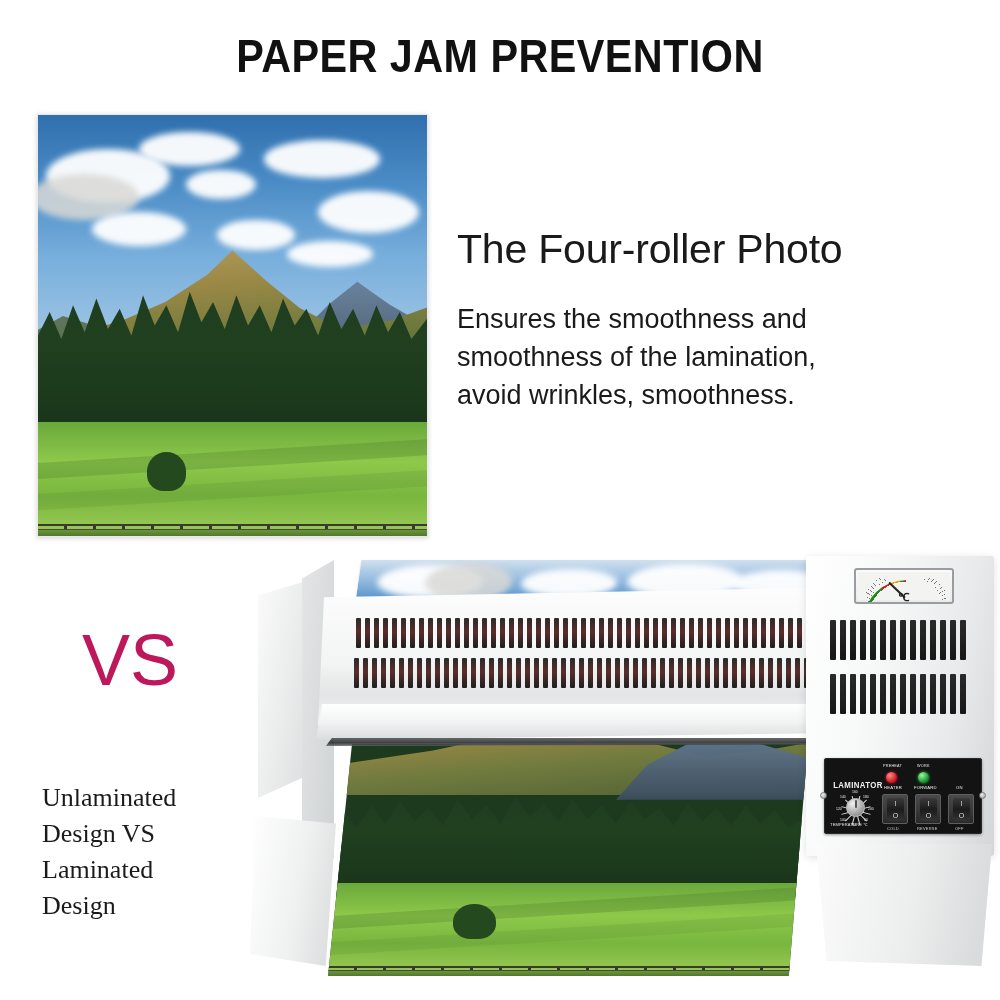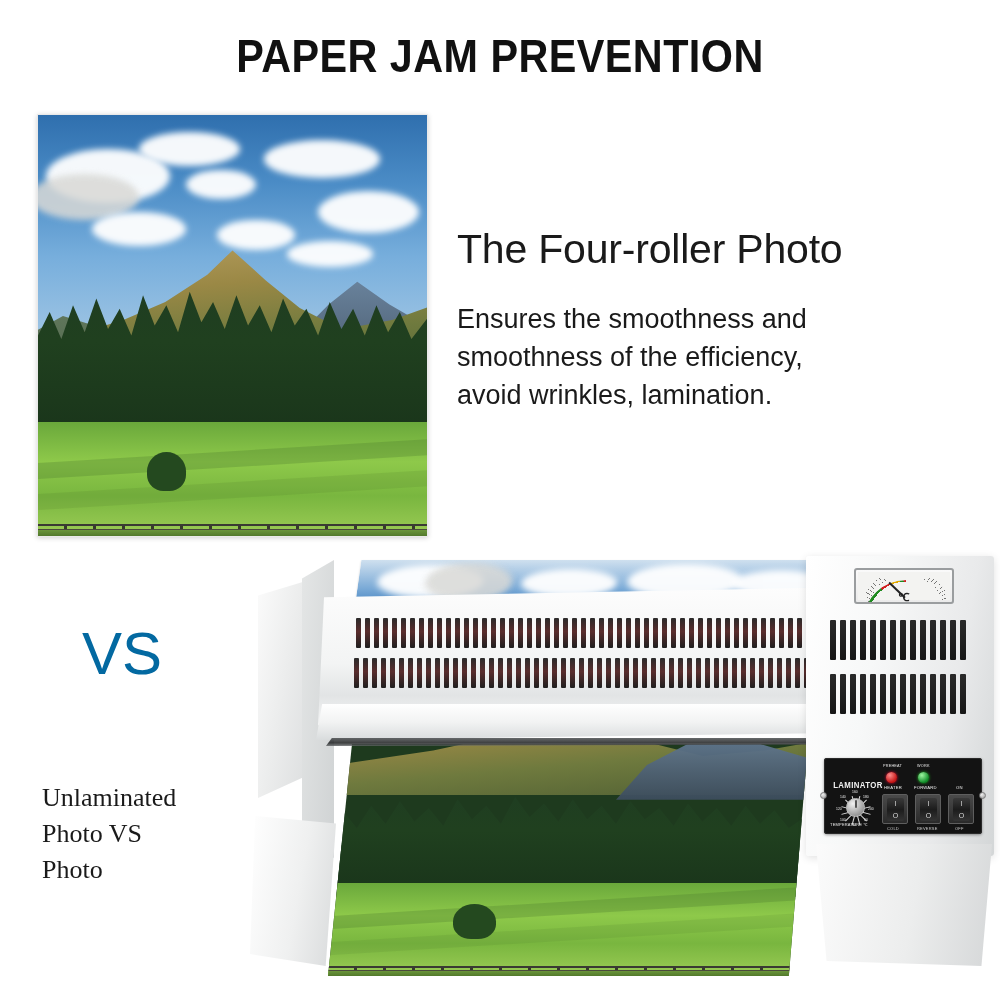--- a/index.html
+++ b/index.html
@@ -366,7 +366,7 @@
   <div id="headline">The Four-roller Photo</div>
   <div id="subtext">
     <span class="ln">Ensures the smoothness and</span>
-    <span class="ln">smoothness of the efficiency,</span>
+    <span class="ln">smoothness of the lamination,</span>
     <span class="ln">avoid wrinkles, lamination.</span>
   </div>
 

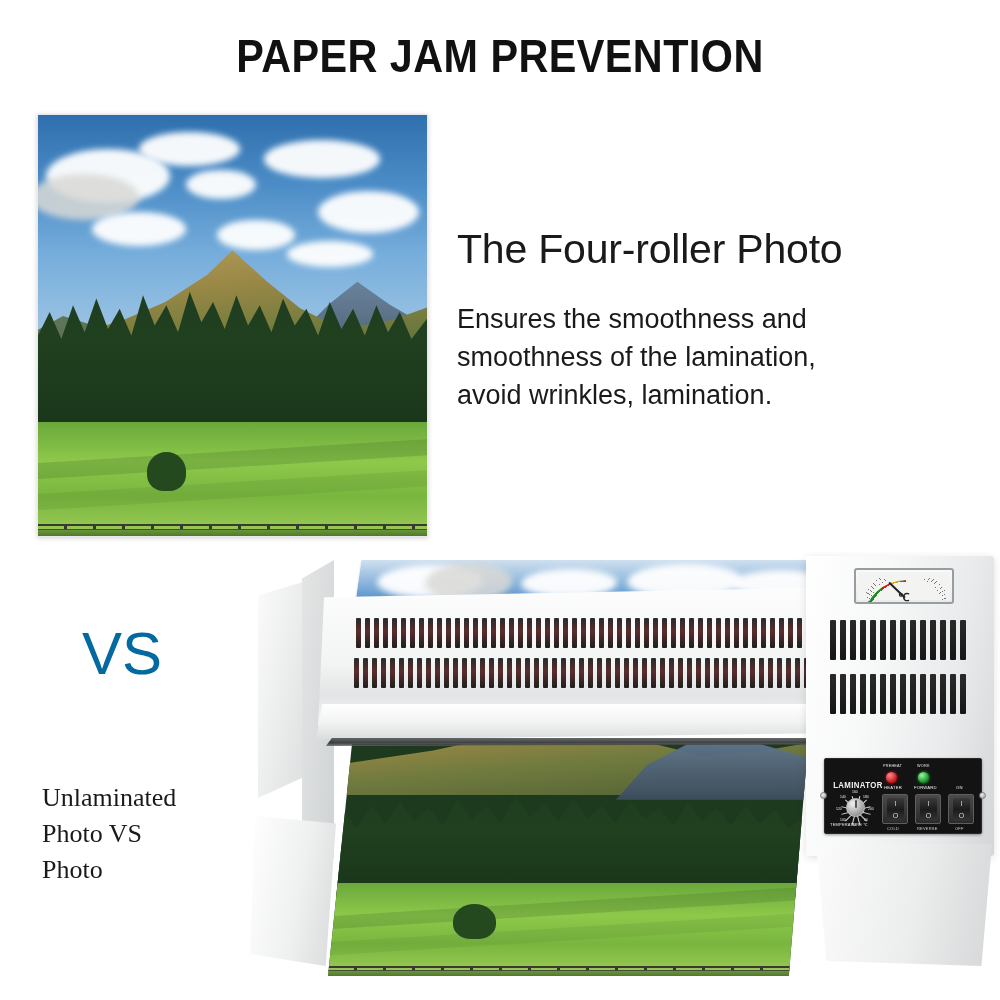--- a/index.html
+++ b/index.html
@@ -367,7 +367,7 @@
   <div id="subtext">
     <span class="ln">Ensures the smoothness and</span>
     <span class="ln">smoothness of the lamination,</span>
-    <span class="ln">avoid wrinkles, lamination.</span>
+    <span class="ln">avoid wrinkles, smoothness.</span>
   </div>
 
   <div id="vs">VS</div>

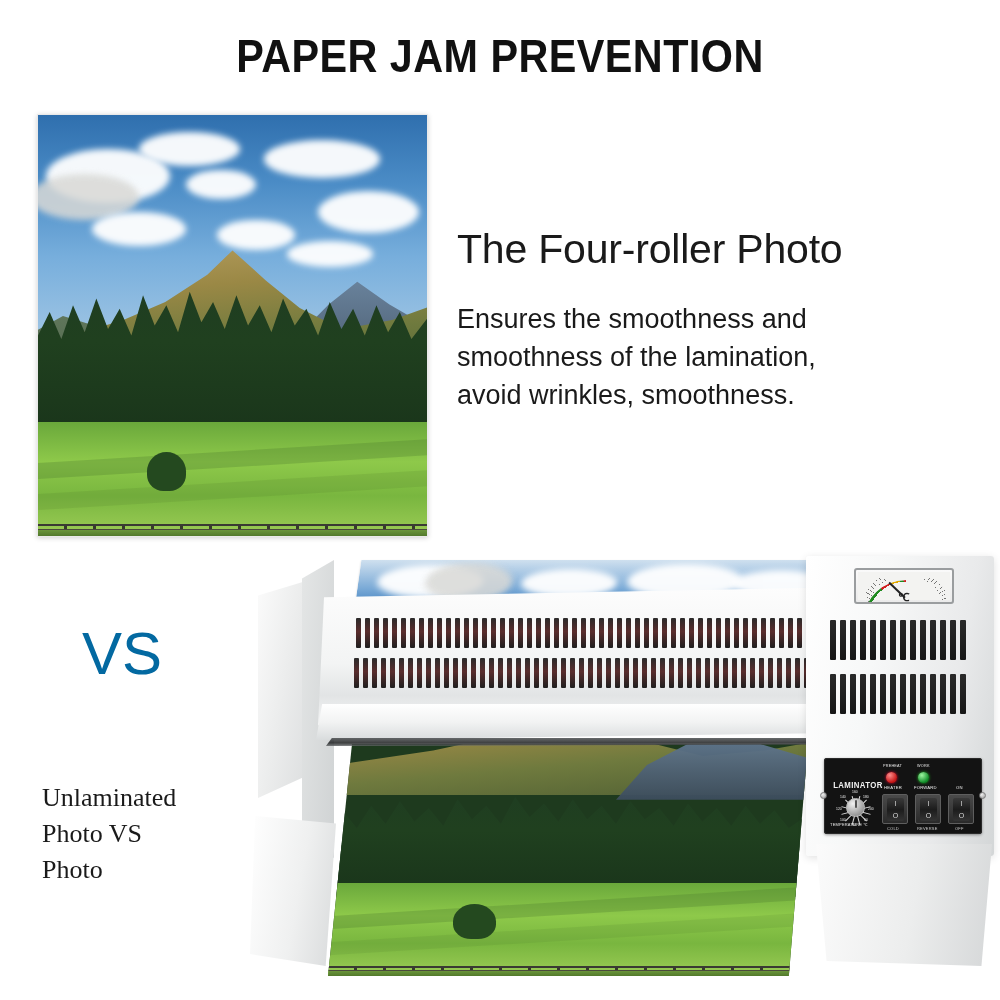--- a/index.html
+++ b/index.html
@@ -120,8 +120,8 @@
   
   #vs {
     position: absolute; left: 82px; top: 624px;
-    font-size: 60px; font-weight: 400; line-height: 1;
-    color: #0369a1;
+    font-size: 72px; font-weight: 400; line-height: 1;
+    color: #be185d;
   }
   #vs-caption {
     position: absolute; left: 42px; top: 780px; width: 215px;

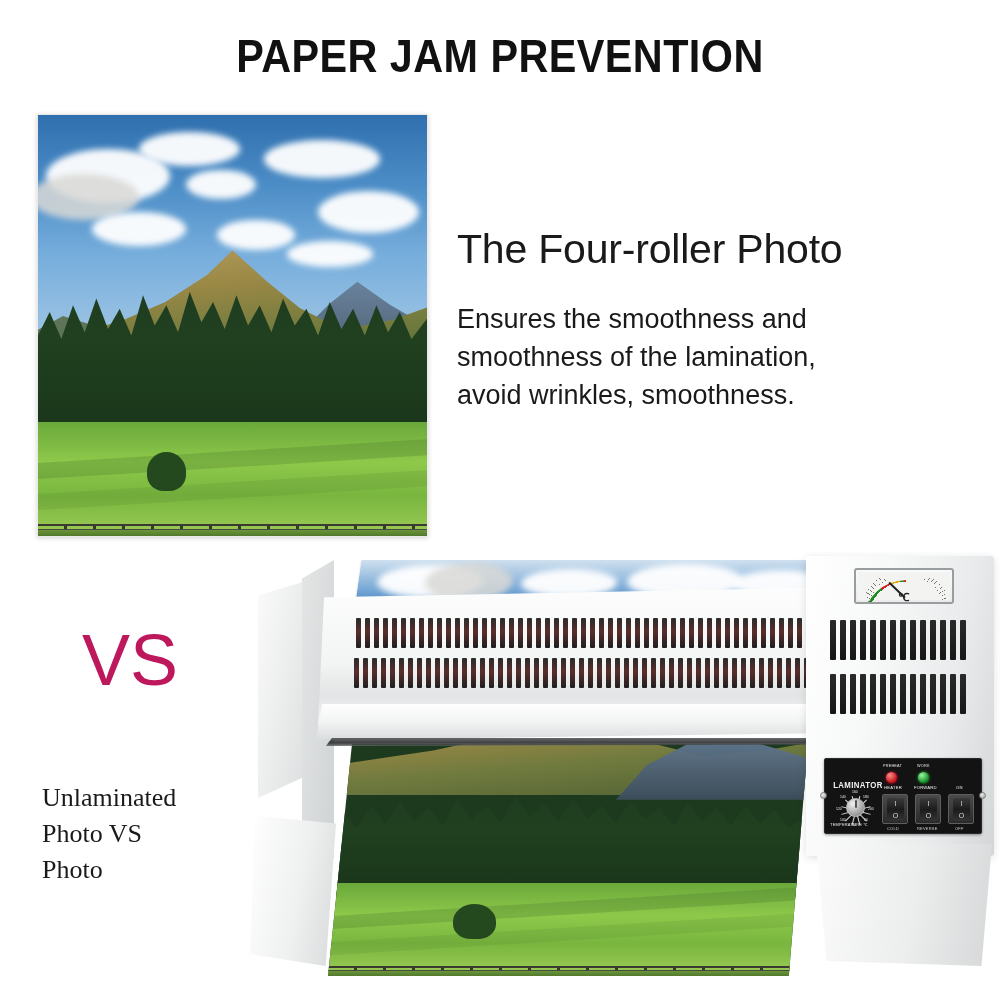--- a/index.html
+++ b/index.html
@@ -373,7 +373,7 @@
   <div id="vs">VS</div>
   <div id="vs-caption">
     <span class="ln">Unlaminated</span>
-    <span class="ln">Photo VS</span>
+    <span class="ln">Design VS</span>
     <span class="ln">Photo</span>
   </div>
 

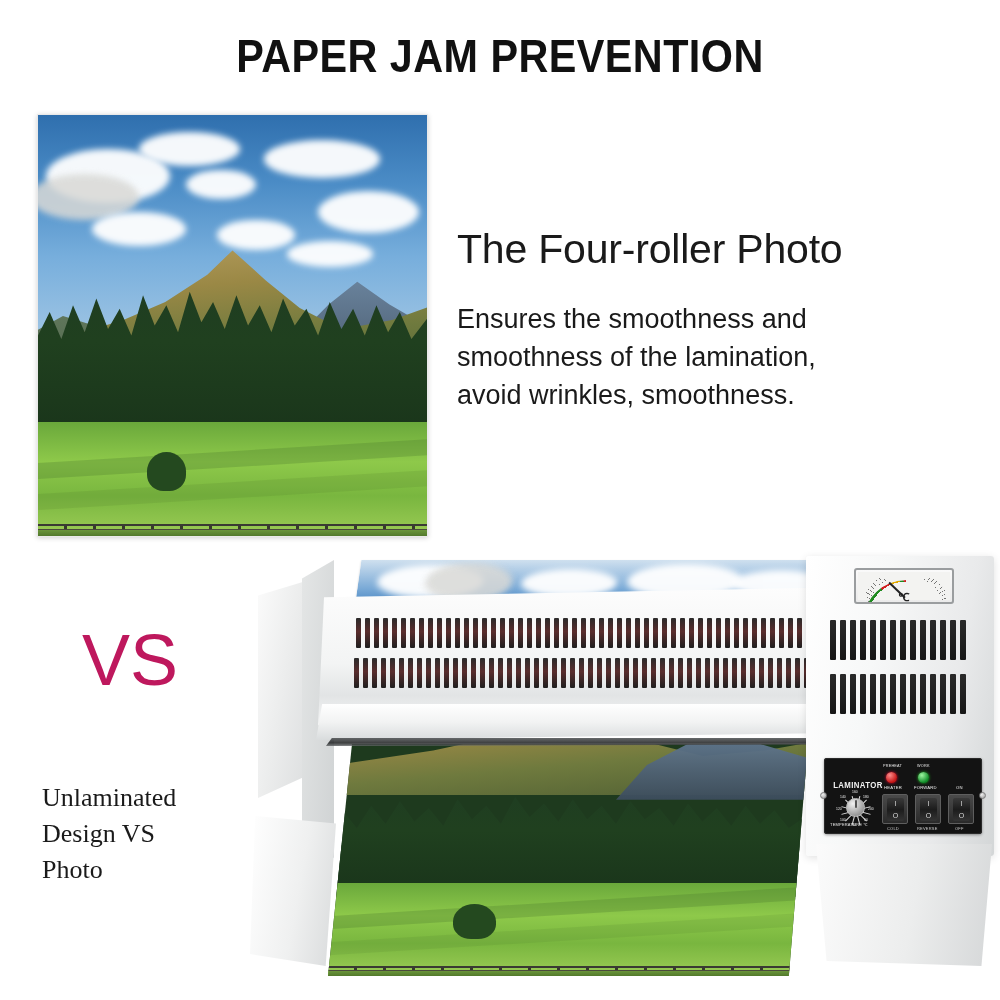--- a/index.html
+++ b/index.html
@@ -374,6 +374,7 @@
   <div id="vs-caption">
     <span class="ln">Unlaminated</span>
     <span class="ln">Design VS</span>
+    <span class="ln">Laminated</span>
     <span class="ln">Photo</span>
   </div>
 

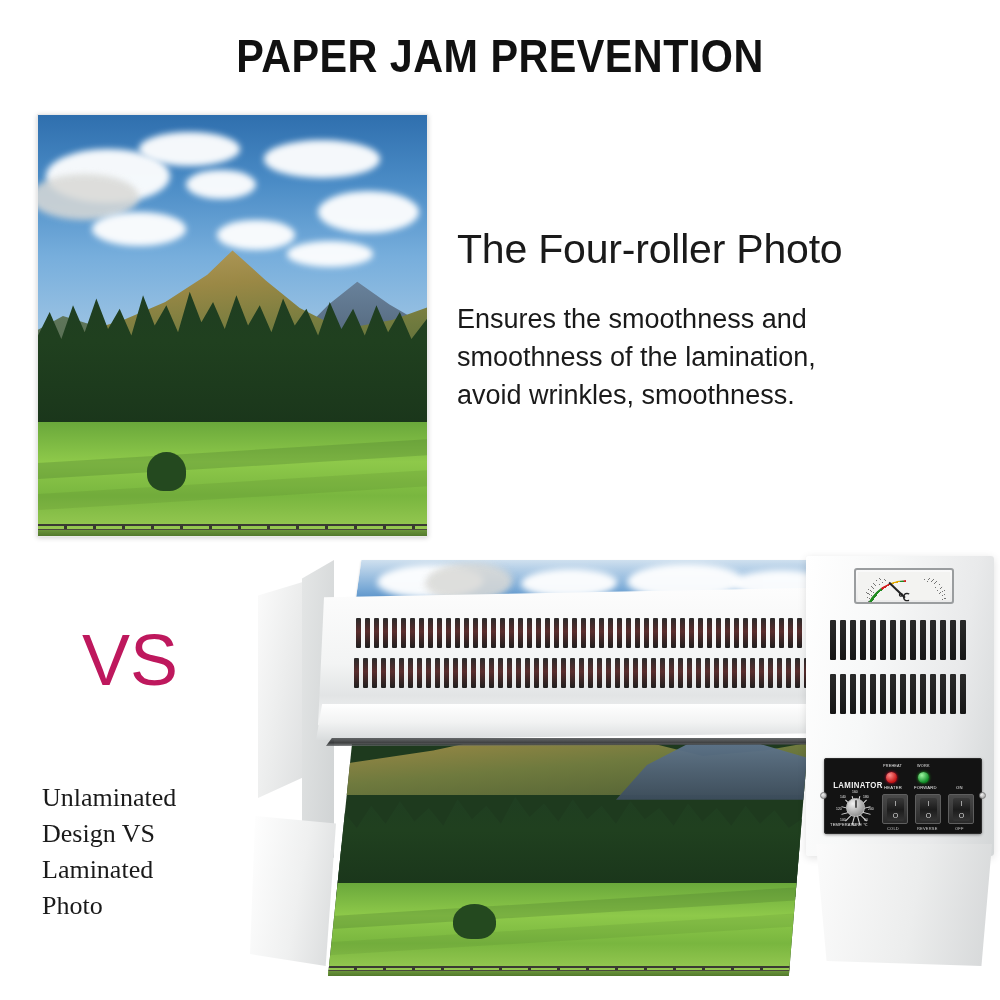--- a/index.html
+++ b/index.html
@@ -375,7 +375,7 @@
     <span class="ln">Unlaminated</span>
     <span class="ln">Design VS</span>
     <span class="ln">Laminated</span>
-    <span class="ln">Photo</span>
+    <span class="ln">Design</span>
   </div>
 
   <div id="laminator">

